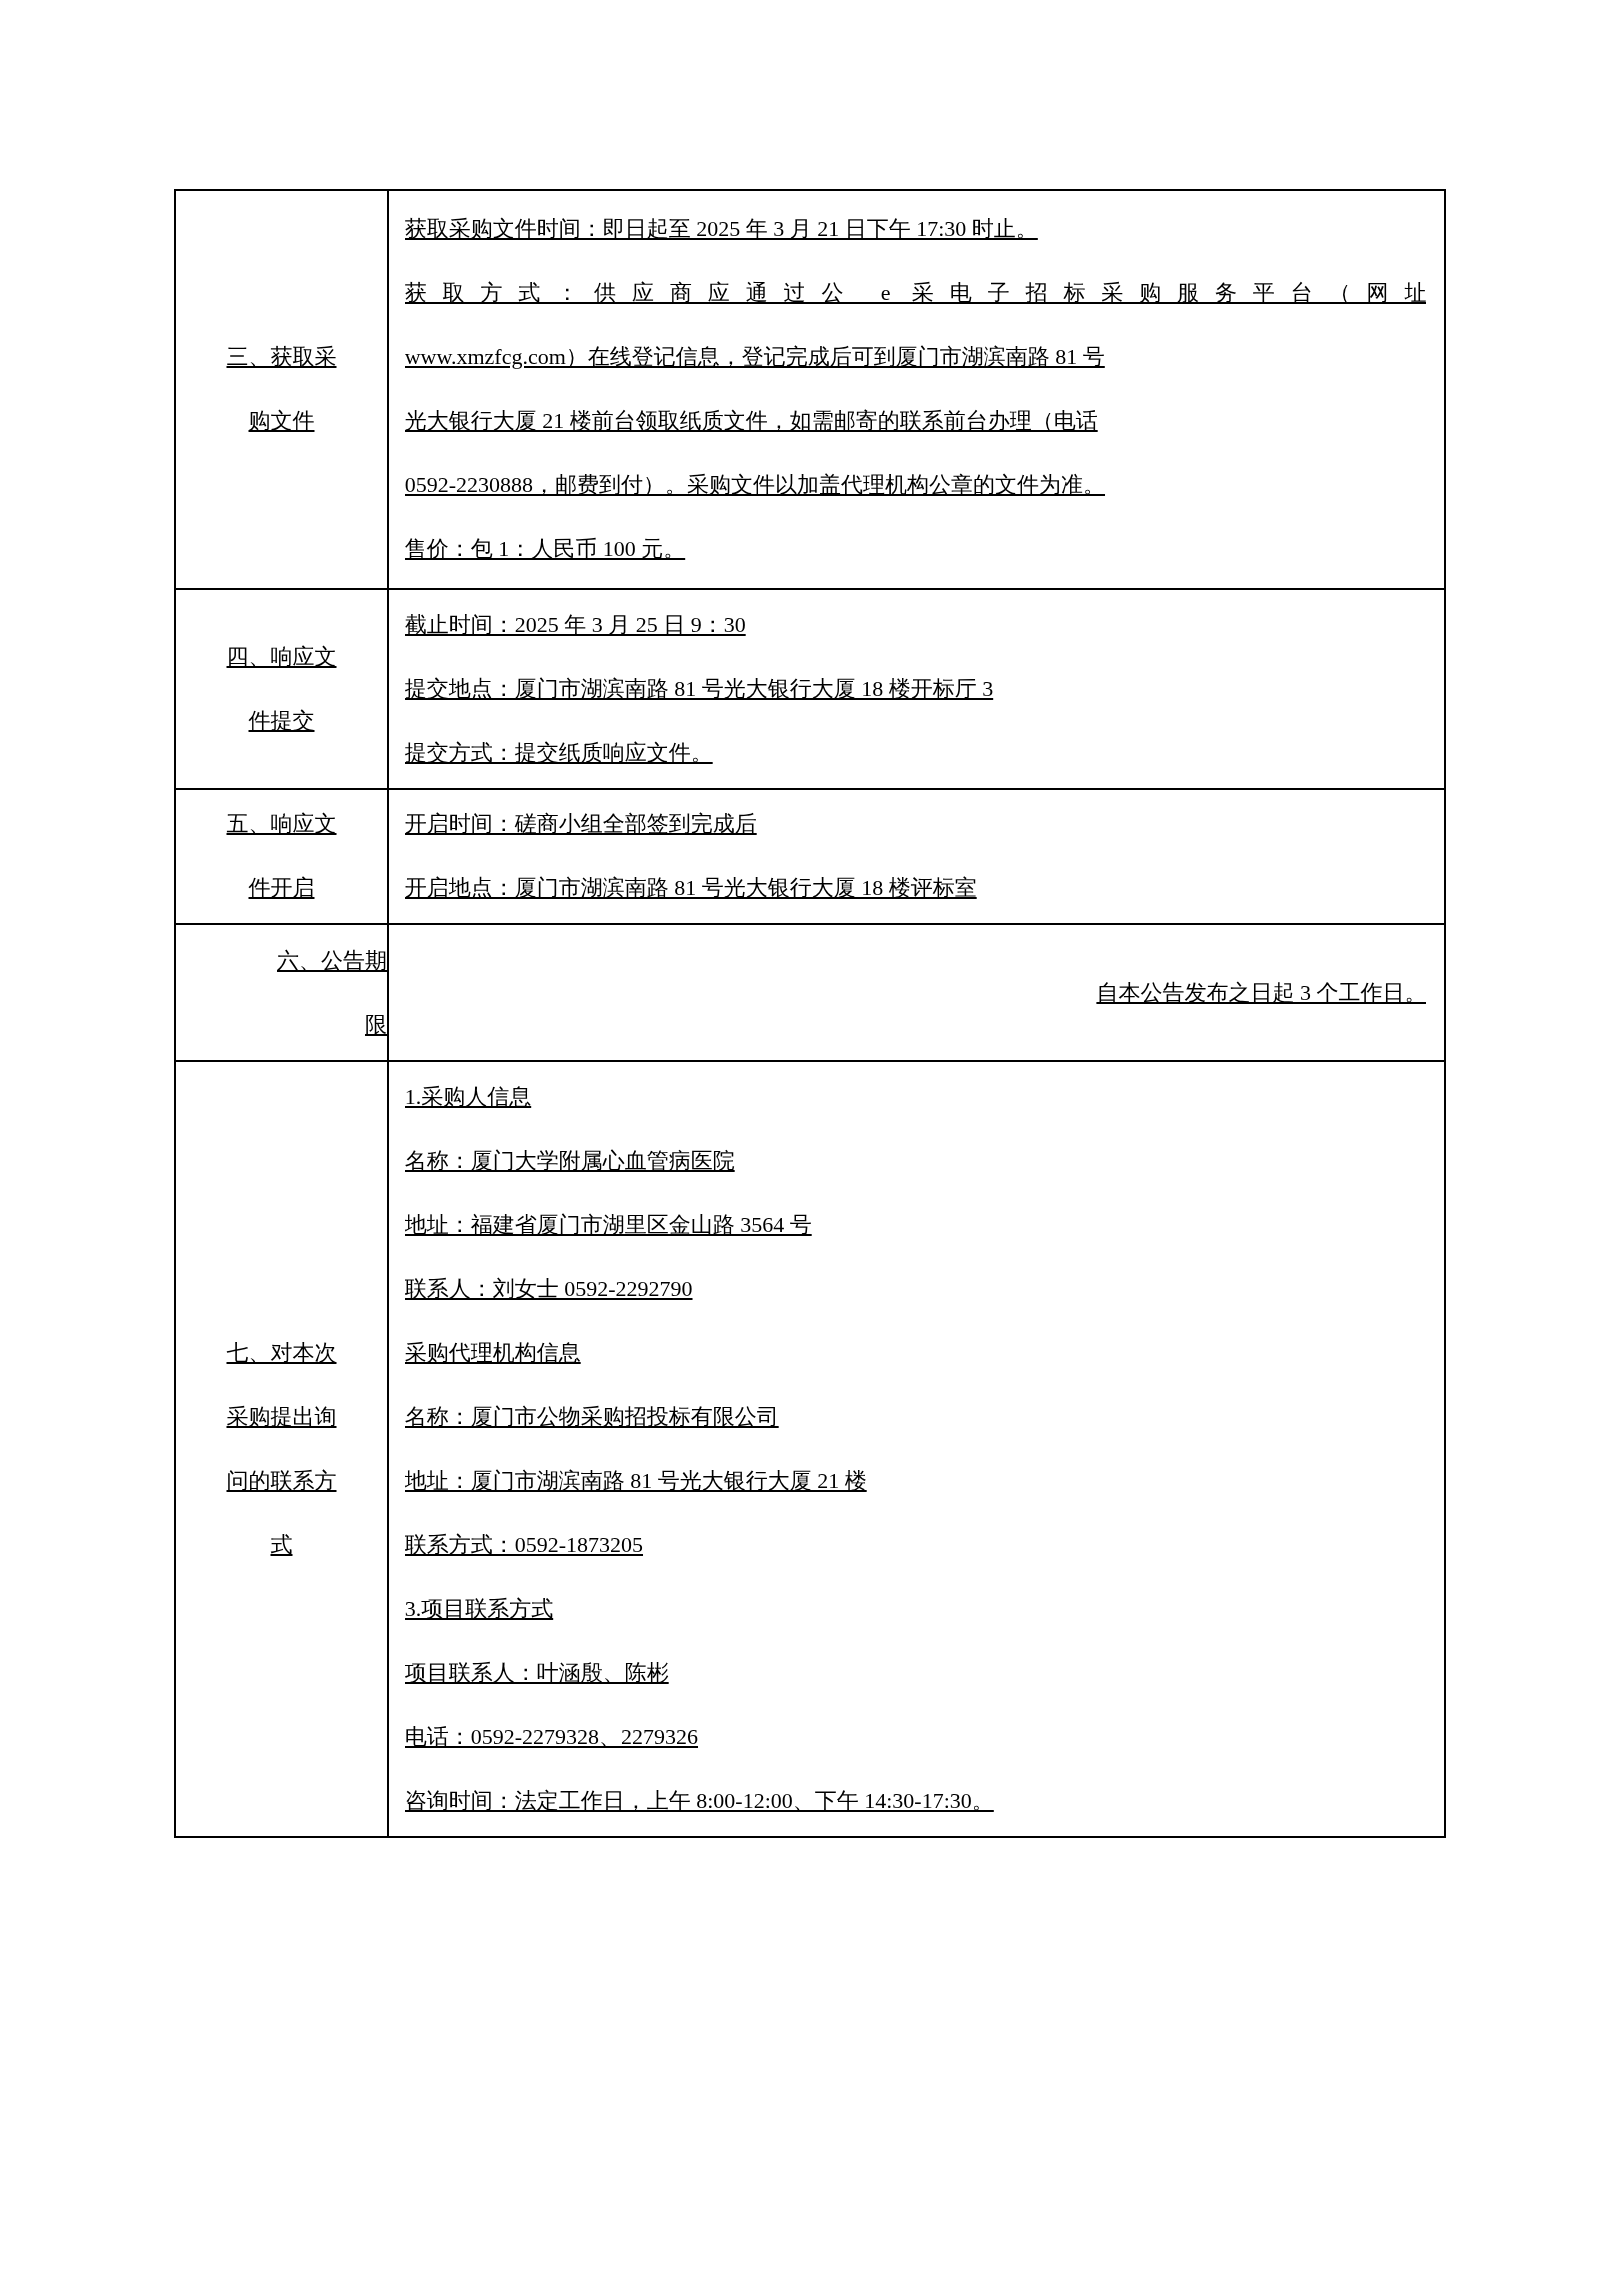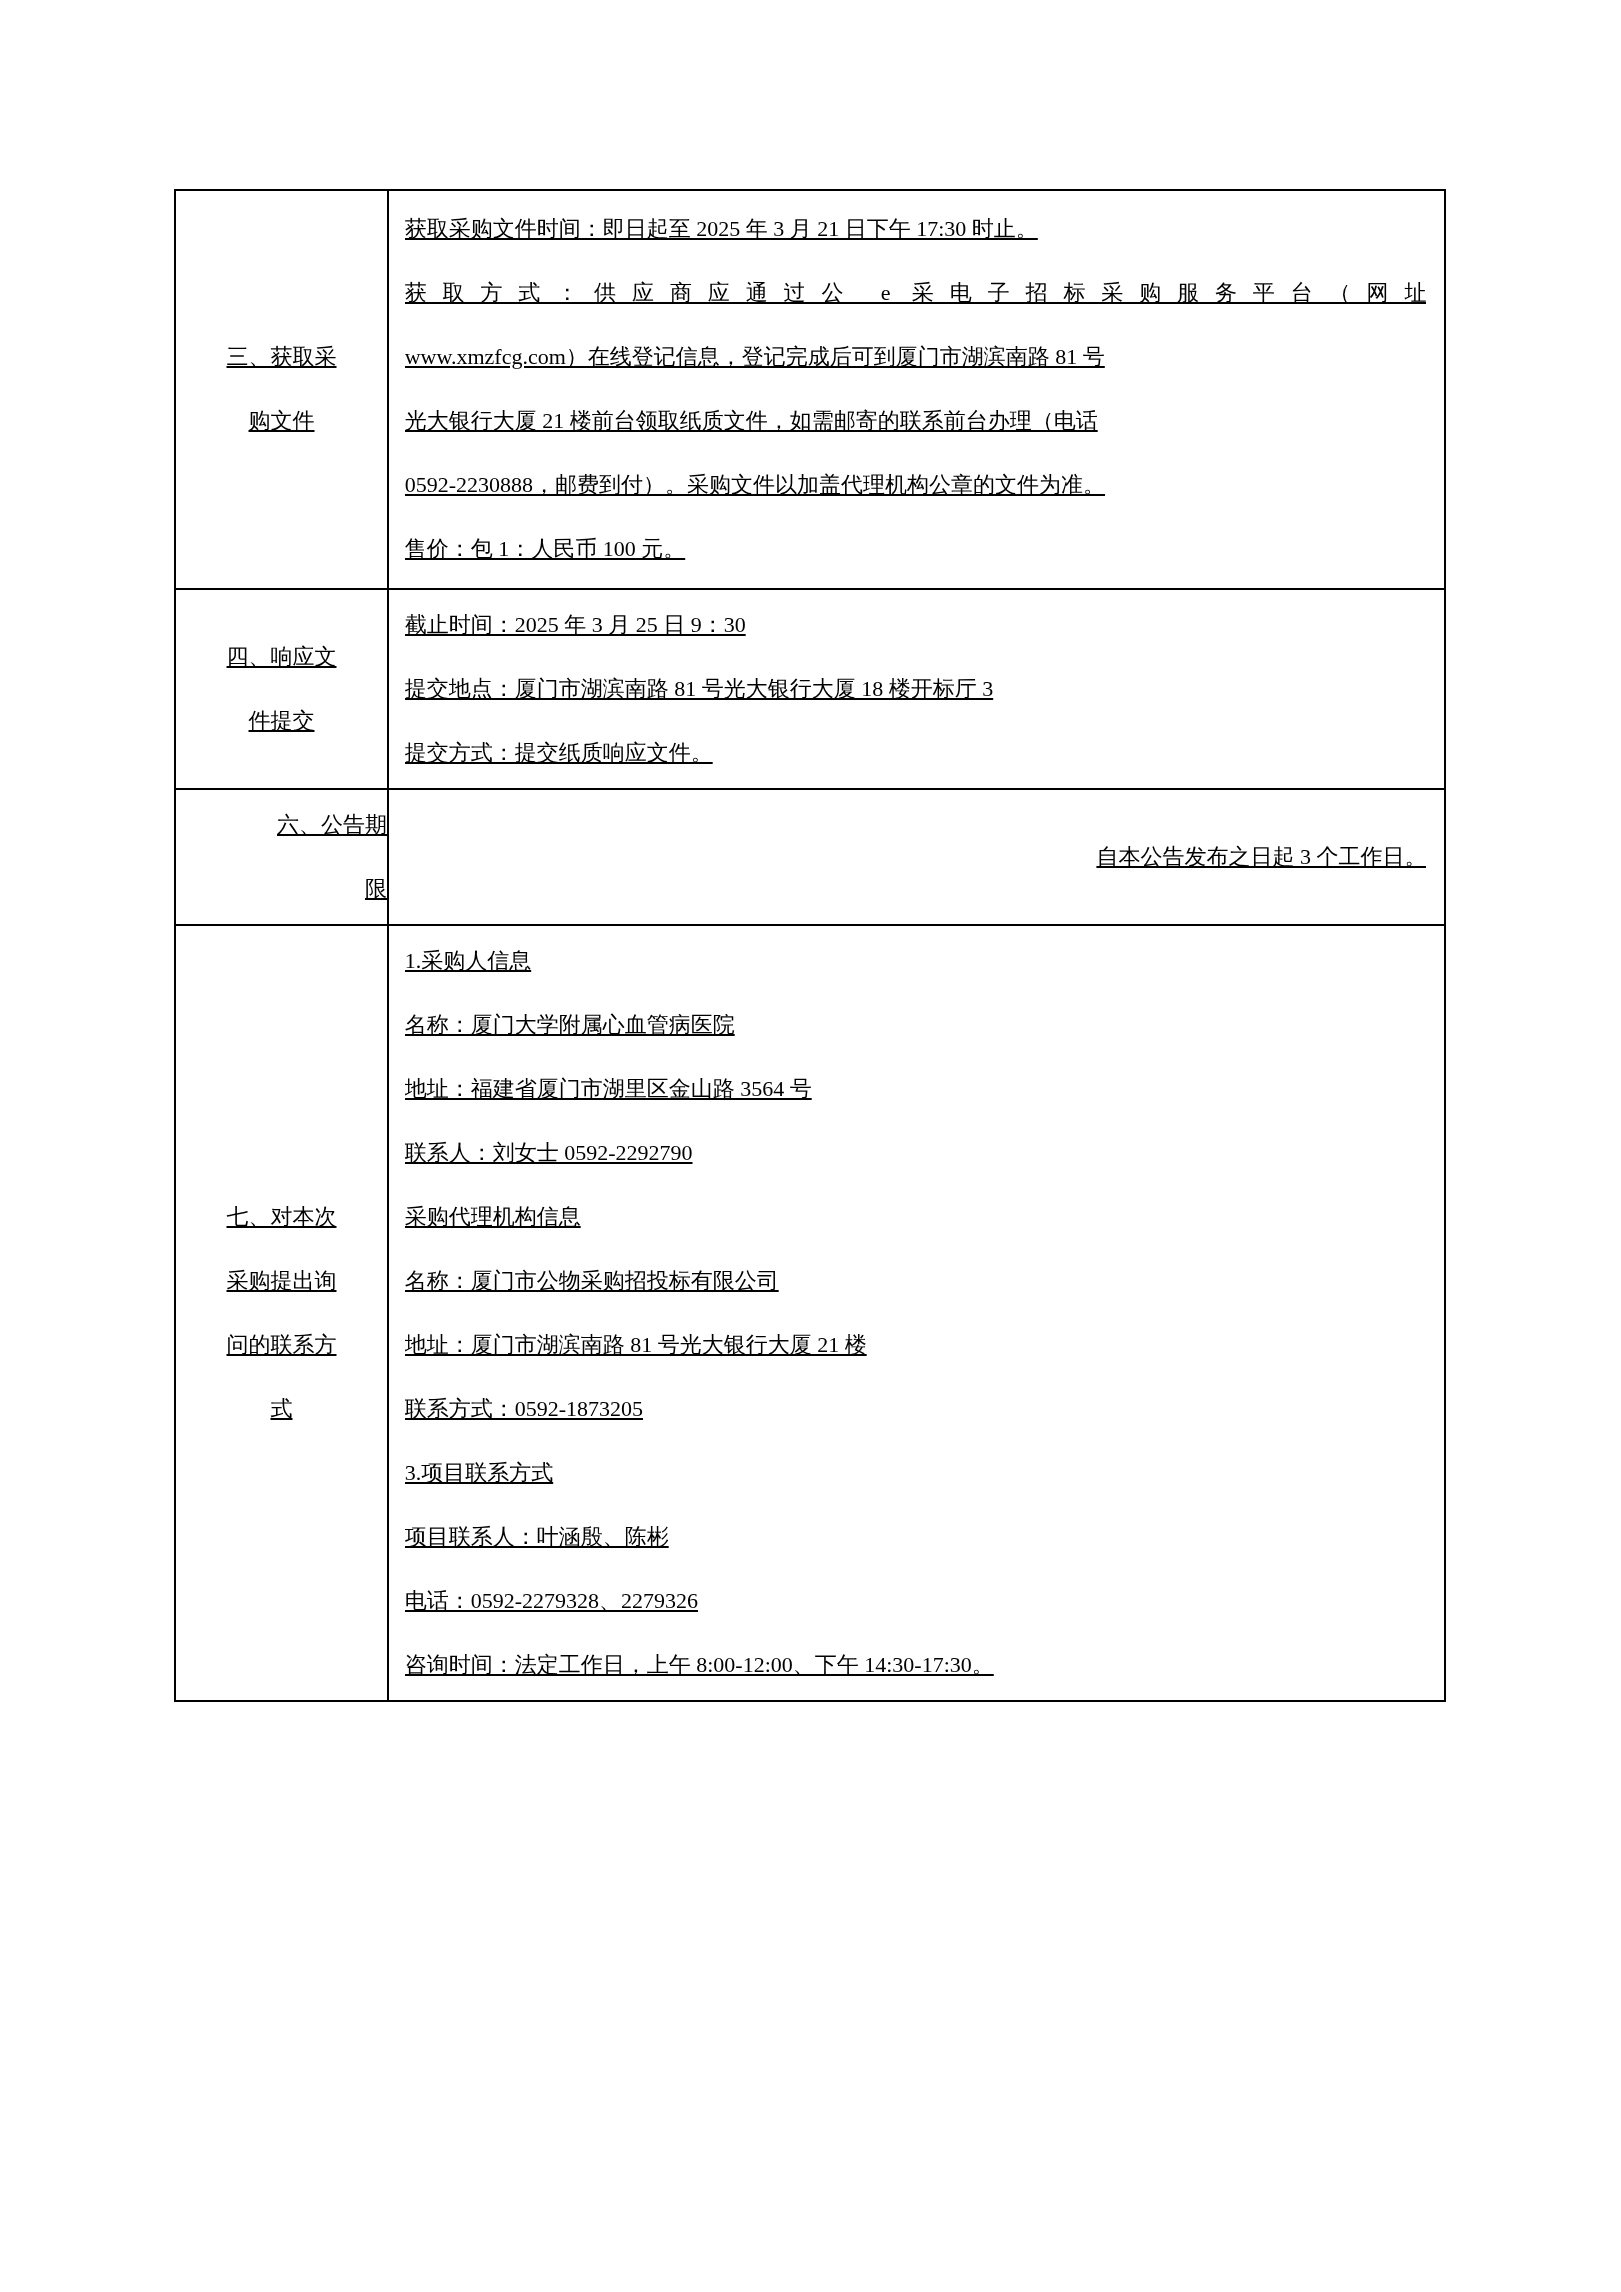--- a/index.html
+++ b/index.html
@@ -92,6 +92,16 @@
         </td>
       </tr>
 
+      <tr class="r2">
+        <td class="hcell">
+          <div class="hline">五、响应文</div>
+          <div class="hline">件开启</div>
+        </td>
+        <td class="ccell">
+          <div class="line">开启时间：磋商小组全部签到完成后</div>
+          <div class="line">开启地点：厦门市湖滨南路 81 号光大银行大厦 18 楼评标室</div>
+        </td>
+      </tr>
 
       <tr class="r3">
         <td class="hcell">

